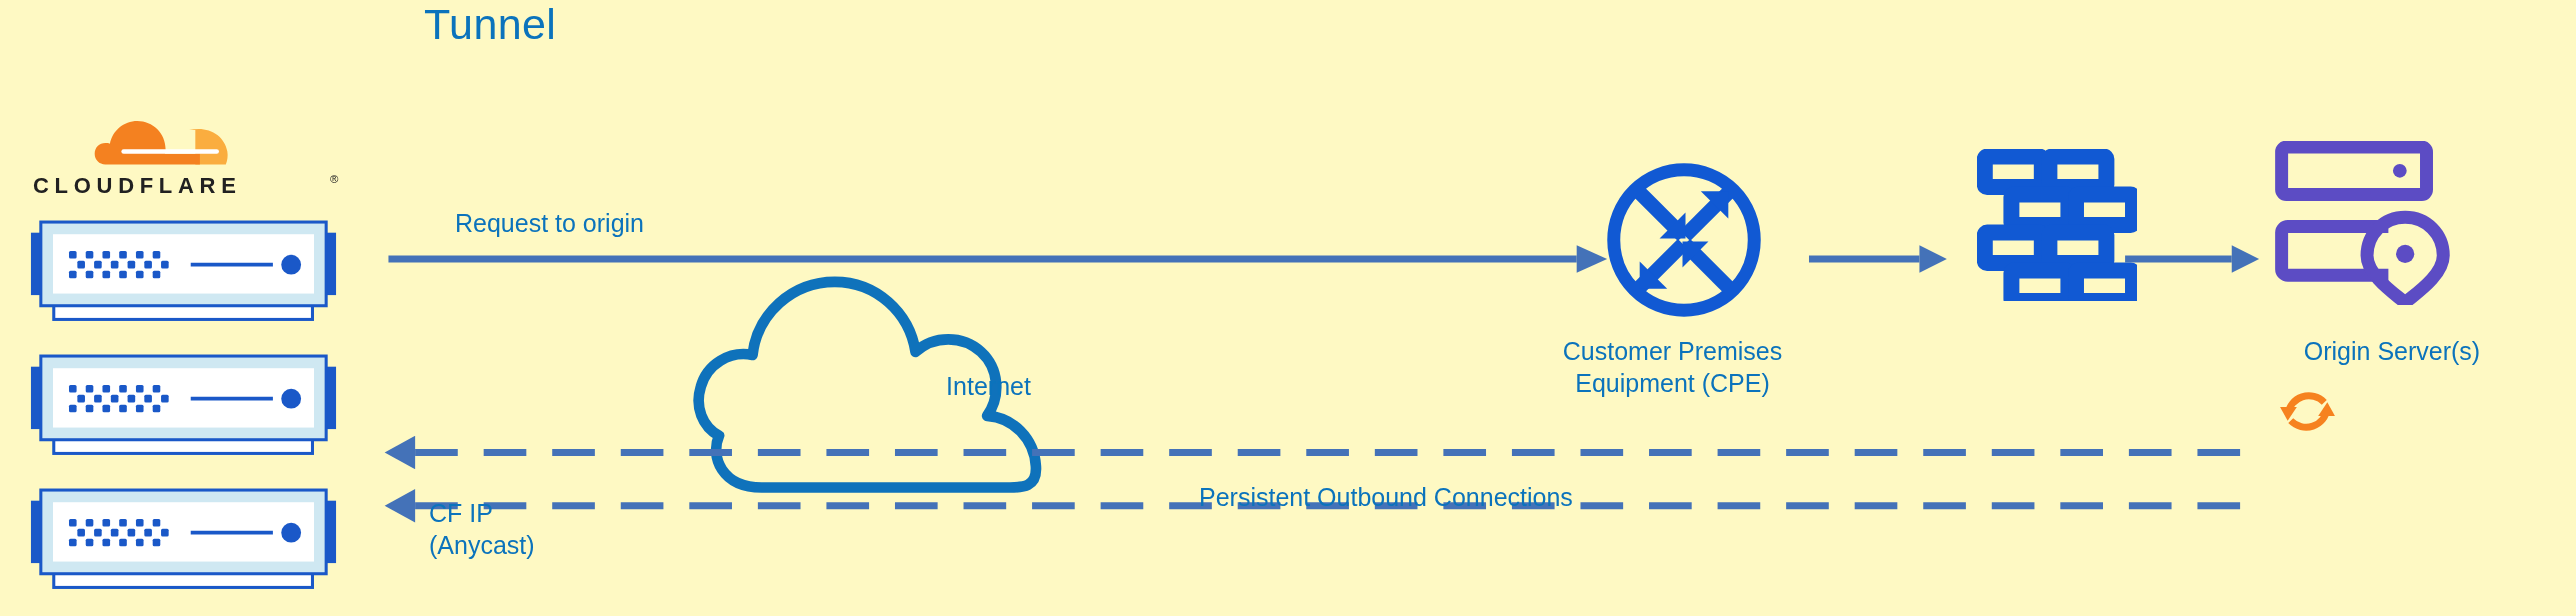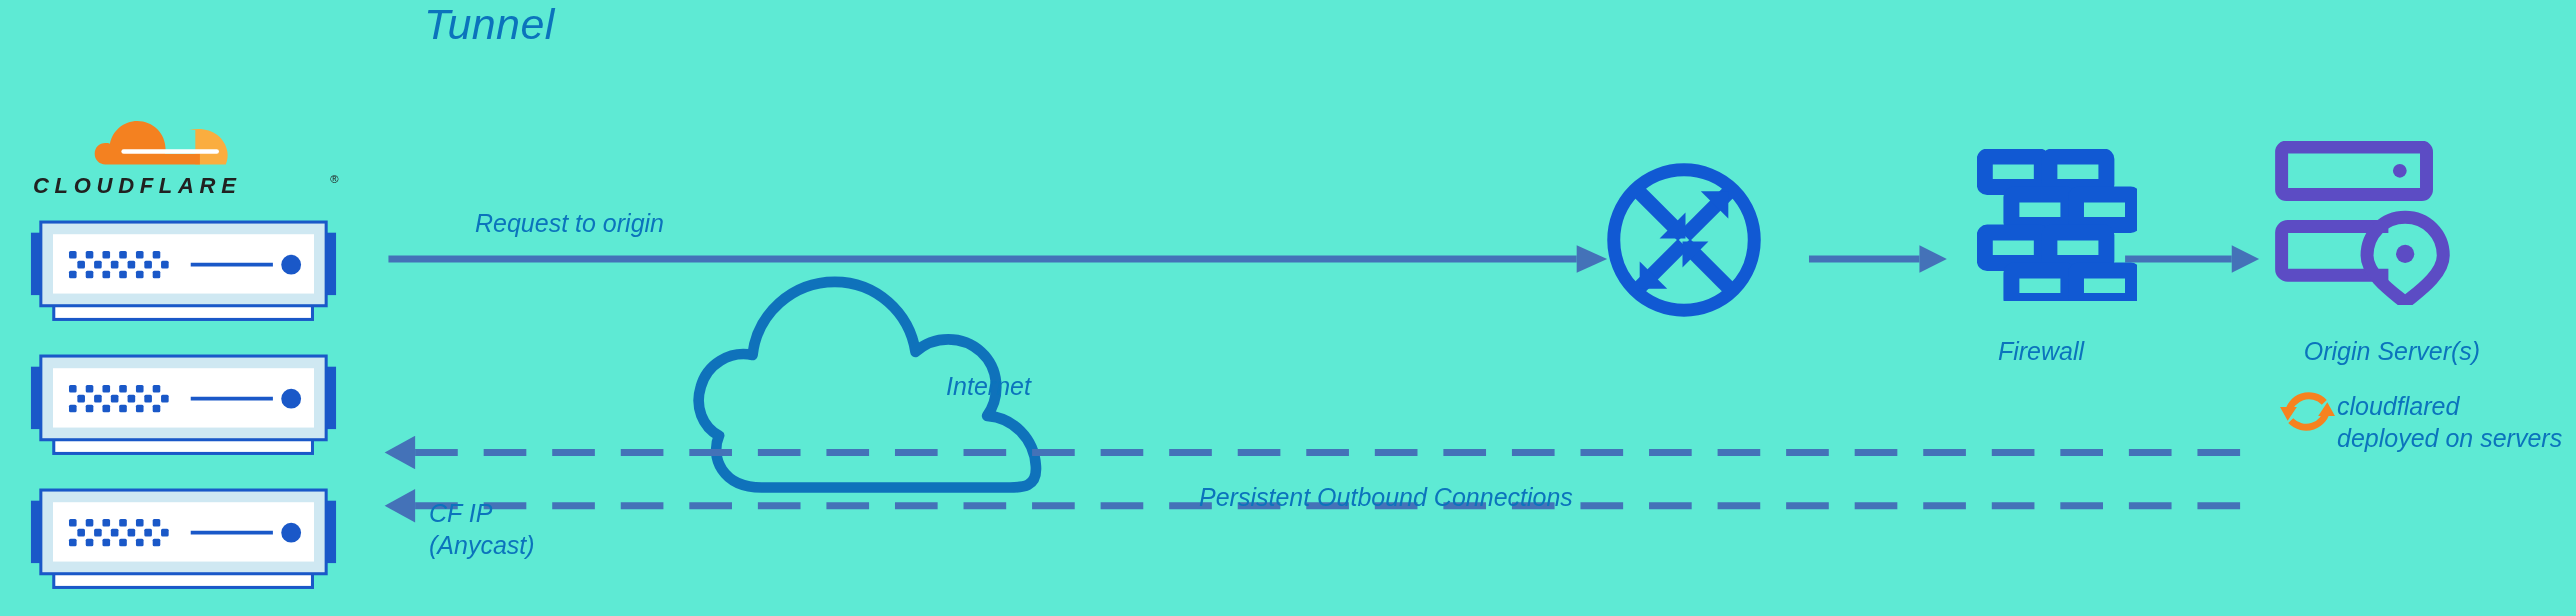--- a/index.html
+++ b/index.html
@@ -14,9 +14,8 @@
     position: relative;
     width: 2576px;
     height: 617px;
-    background: #5eead4;
+    background: #fef9c3;
     overflow: hidden;
-    font-style: italic;
   }
   .abs { position: absolute; }
 

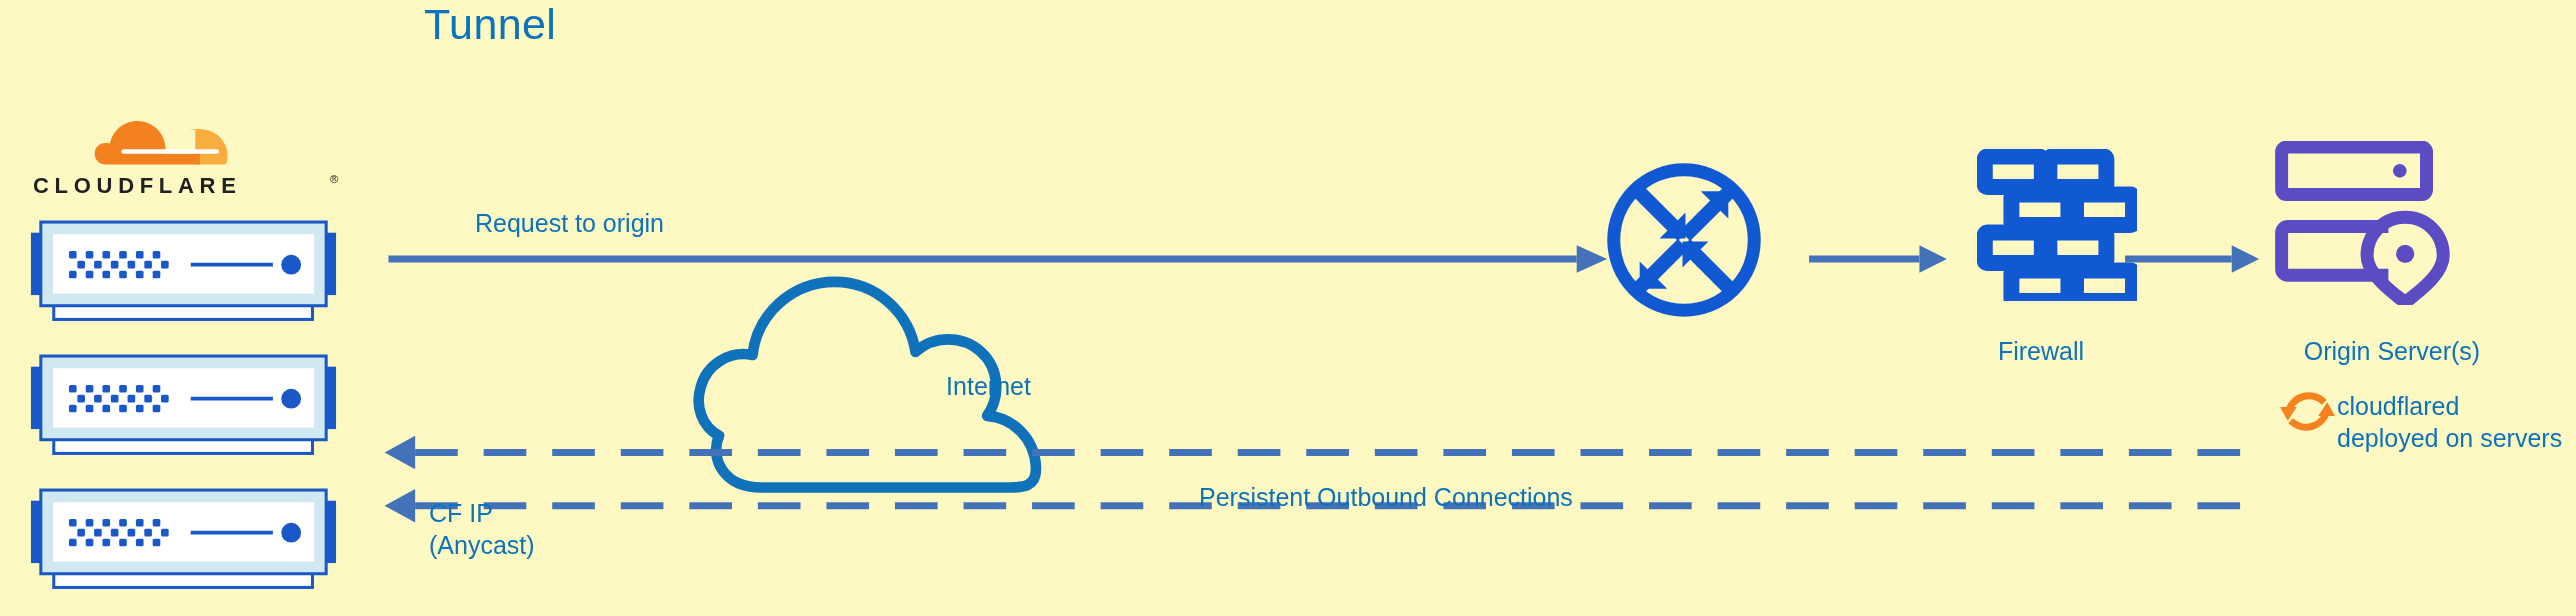--- a/index.html
+++ b/index.html
@@ -70,7 +70,7 @@
   }
   .lbl-c { text-align: center; }
 
-  #lbl-request   { left: 475px;  top: 207px; }
+  #lbl-request   { left: 455px;  top: 207px; }
   #lbl-internet  { left: 878px; top: 370px; width: 221px; }
   #lbl-cpe       { left: 1505px; top: 335px; width: 335px; }
   #lbl-firewall  { left: 1877px; top: 335px; width: 328px; }

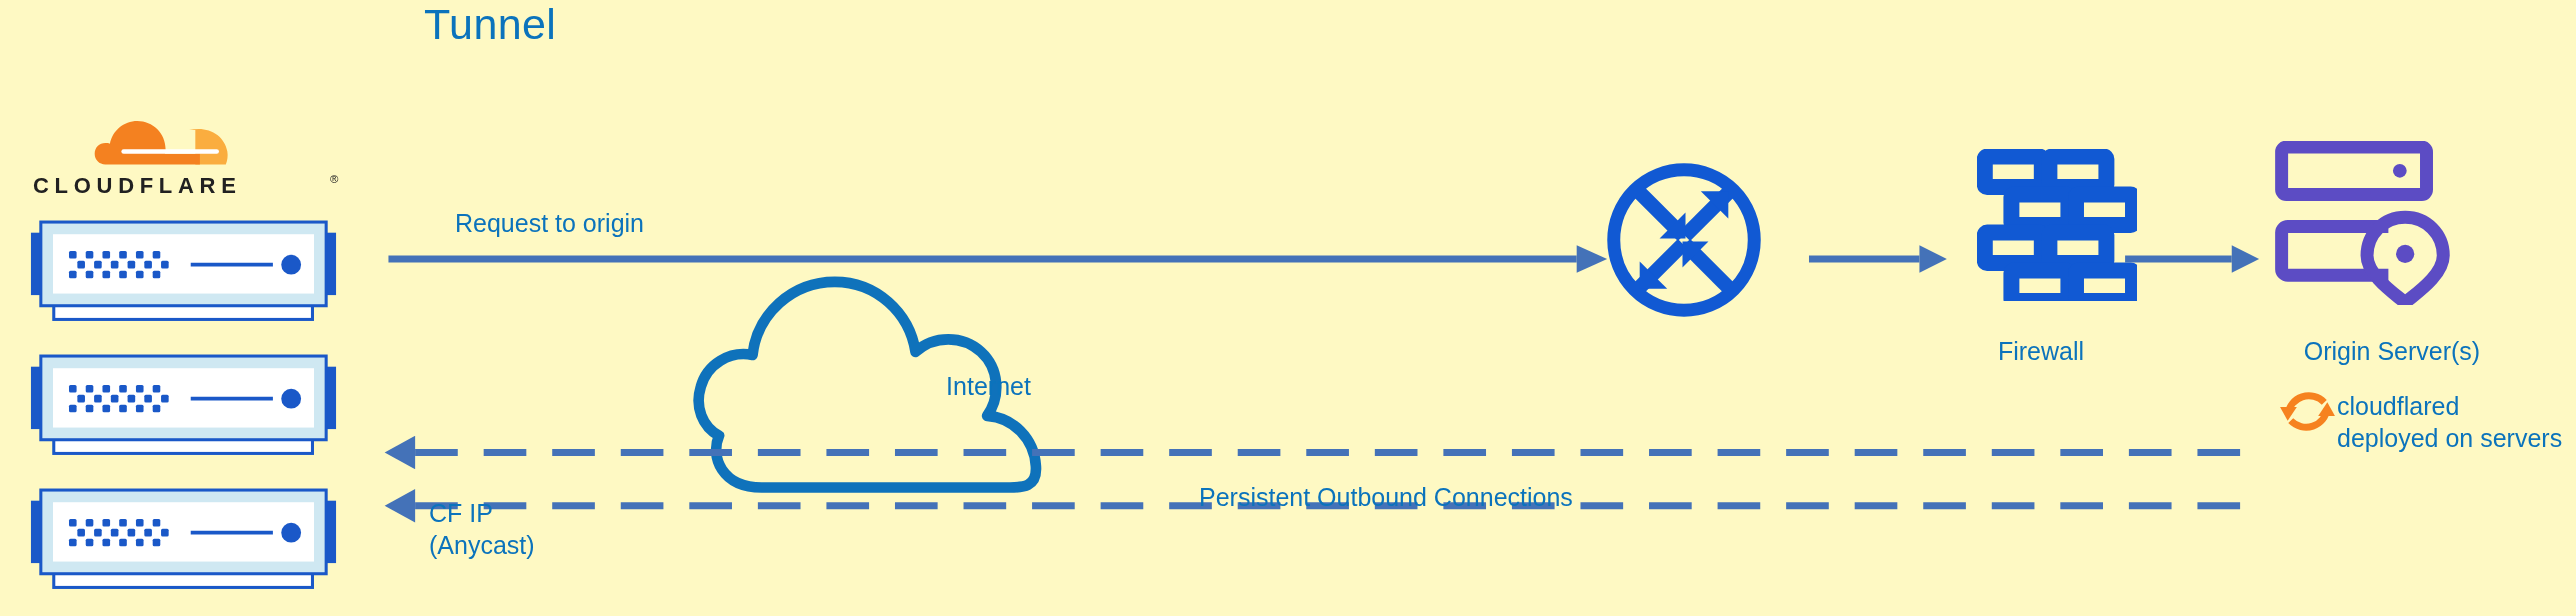--- a/index.html
+++ b/index.html
@@ -338,6 +338,10 @@
 
   <div class="abs lbl lbl-c" id="lbl-internet">Internet</div>
 
+  <div class="abs lbl lbl-c" id="lbl-cpe">
+    <div>Customer Premises</div>
+    <div>Equipment (CPE)</div>
+  </div>
 
   <div class="abs lbl lbl-c" id="lbl-firewall">
     <div>Firewall</div>

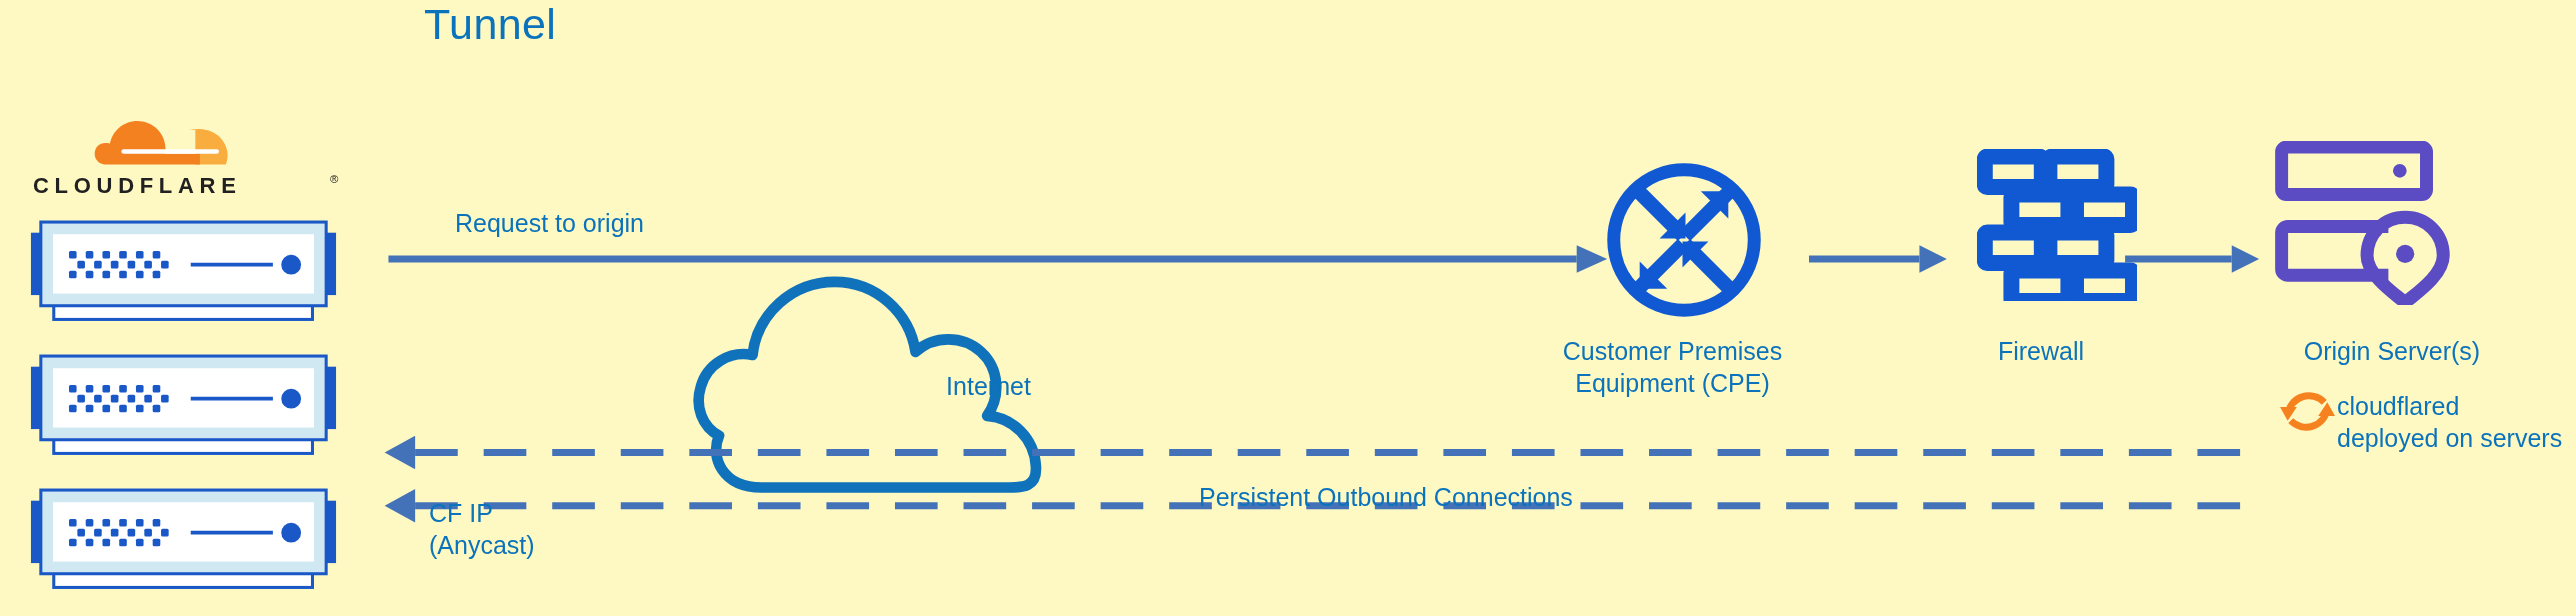--- a/index.html
+++ b/index.html
@@ -344,7 +344,6 @@
   </div>
 
   <div class="abs lbl lbl-c" id="lbl-firewall">
-    <div>Firewall</div>
   </div>
 
   <div class="abs lbl lbl-c" id="lbl-origin">Origin Server(s)</div>

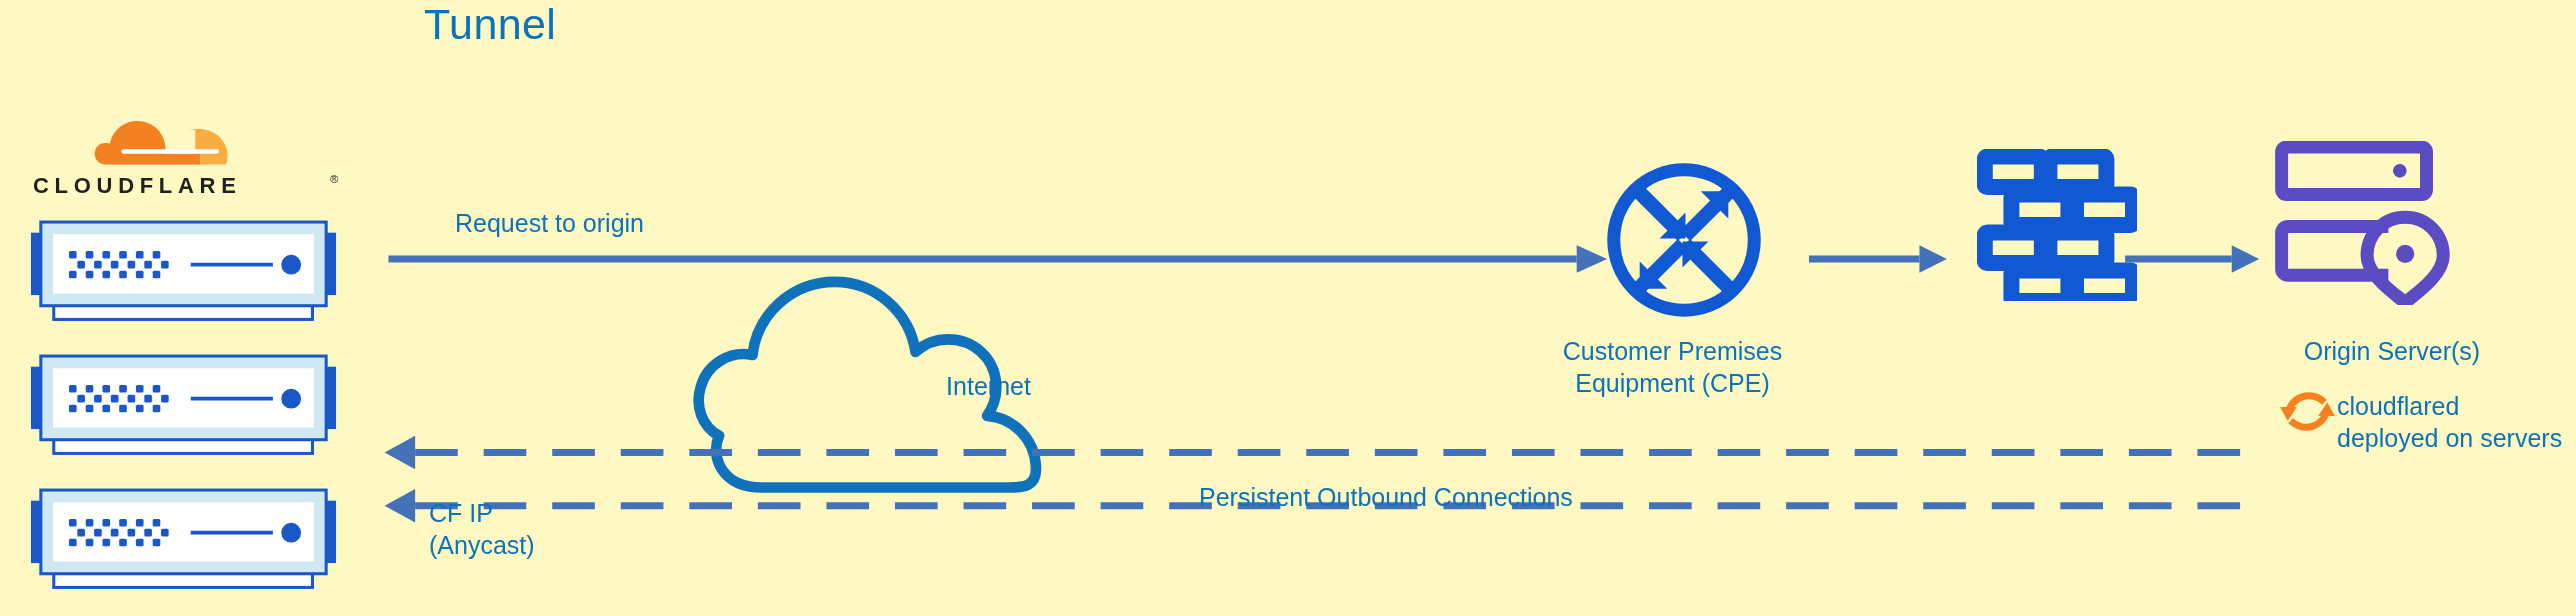--- a/index.html
+++ b/index.html
@@ -355,7 +355,6 @@
     <div>(Anycast)</div>
   </div>
 
-  <div class="abs lbl" id="lbl-cloudflared">cloudflared deployed on servers</div>
 
 </div>
 

